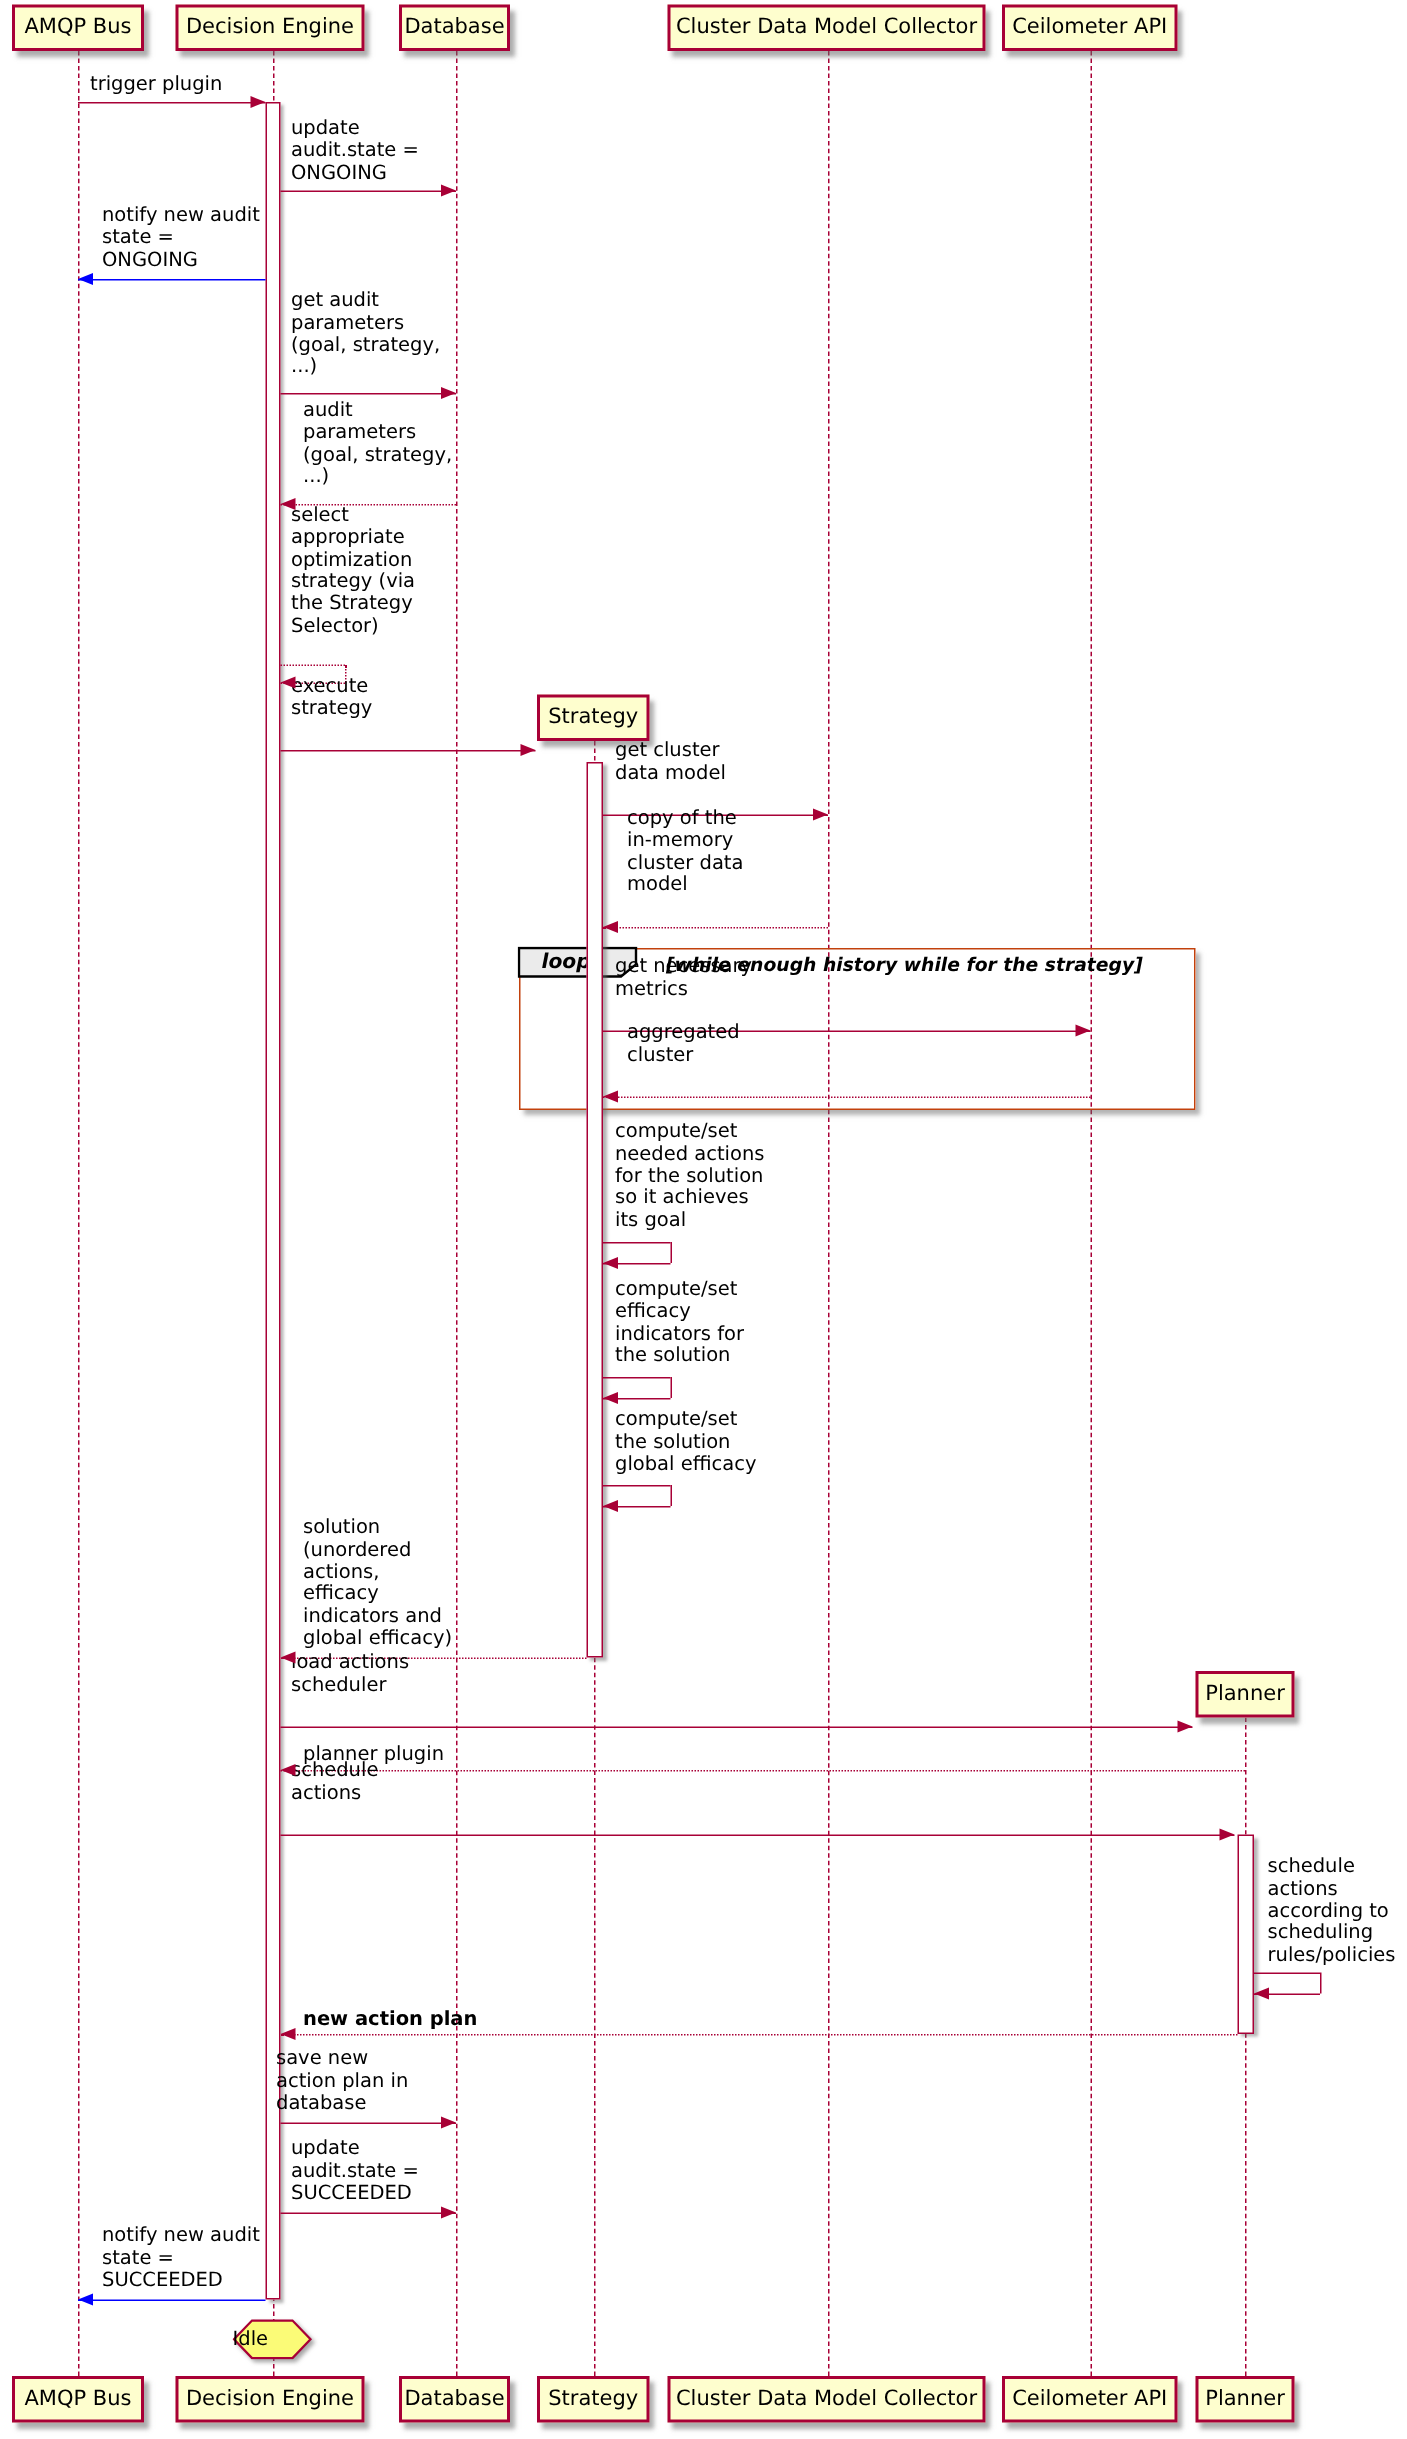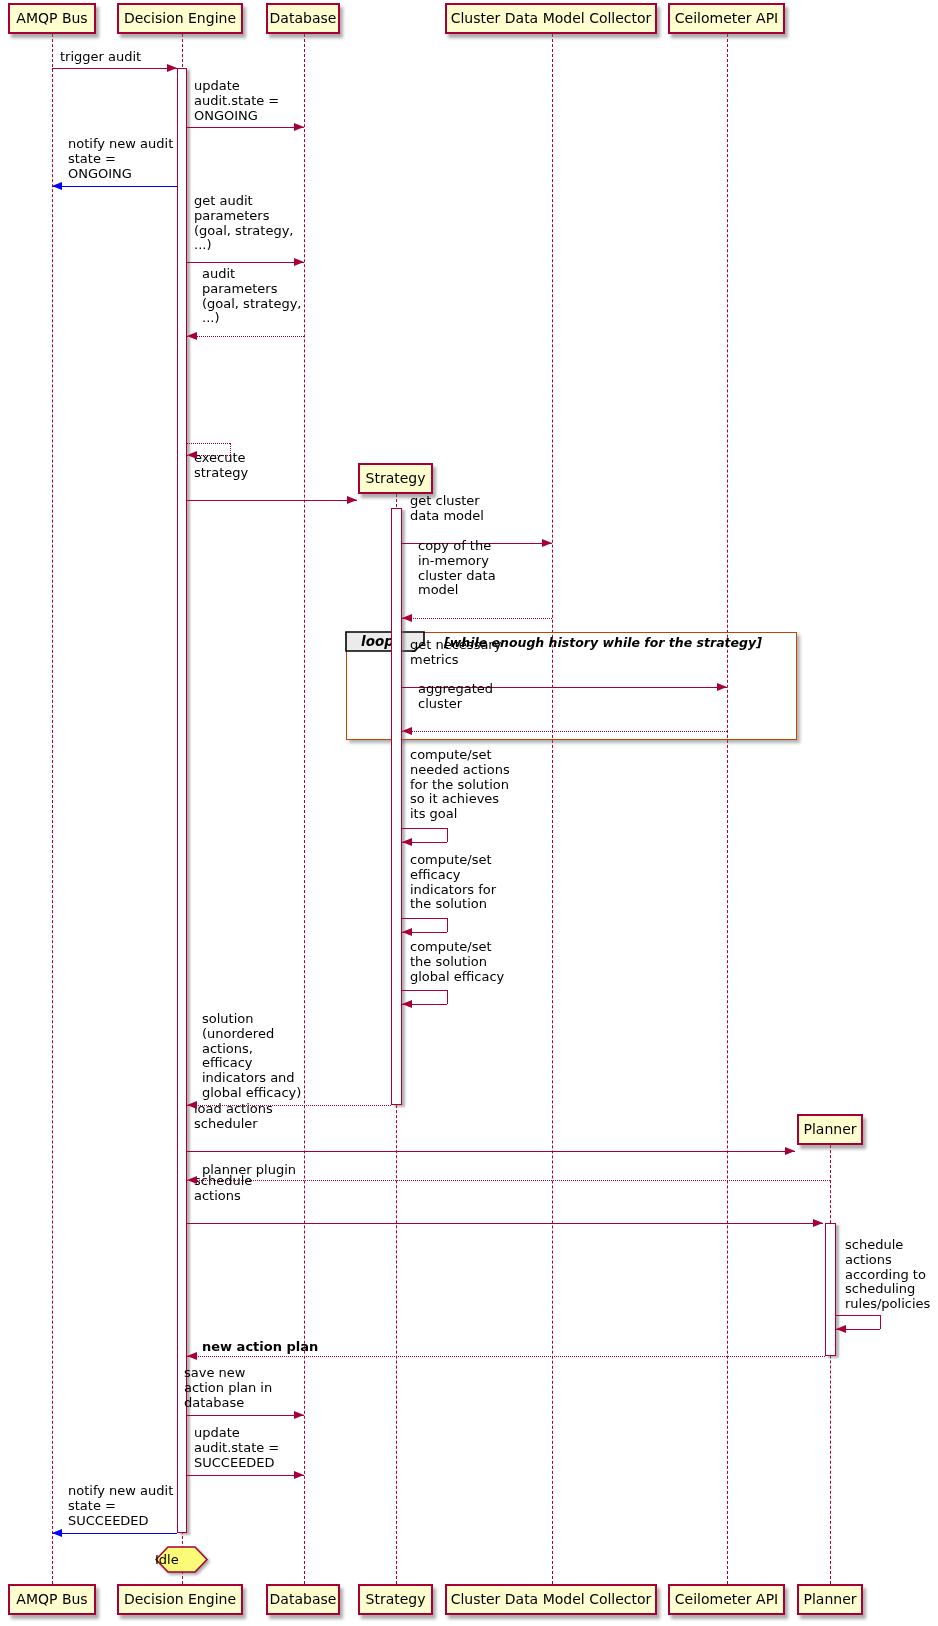--- a/index.html
+++ b/index.html
@@ -85,7 +85,7 @@
     <div class="pbox" style="left: 797px; top: 1584px; width: 66px;">Planner</div>
     <div class="mline solid" style="left: 52px; top: 68px; width: 125px; border-top-color: rgb(168, 0, 54);"></div>
     <div class="ahead" style="top: 63.5px; border-top: 4.5px solid transparent; border-bottom: 4.5px solid transparent; left: 167px; border-left: 10px solid rgb(168, 0, 54);"></div>
-    <div class="mlabel" style="left: 60px; top: 50px;">trigger audit</div>
+    <div class="mlabel" style="left: 60px; top: 50px;">trigger plugin</div>
     <div class="mline solid" style="left: 187px; top: 127px; width: 117px; border-top-color: rgb(168, 0, 54);"></div>
     <div class="ahead" style="top: 122.5px; border-top: 4.5px solid transparent; border-bottom: 4.5px solid transparent; left: 294px; border-left: 10px solid rgb(168, 0, 54);"></div>
     <div class="mlabel" style="left: 194px; top: 79px;">update

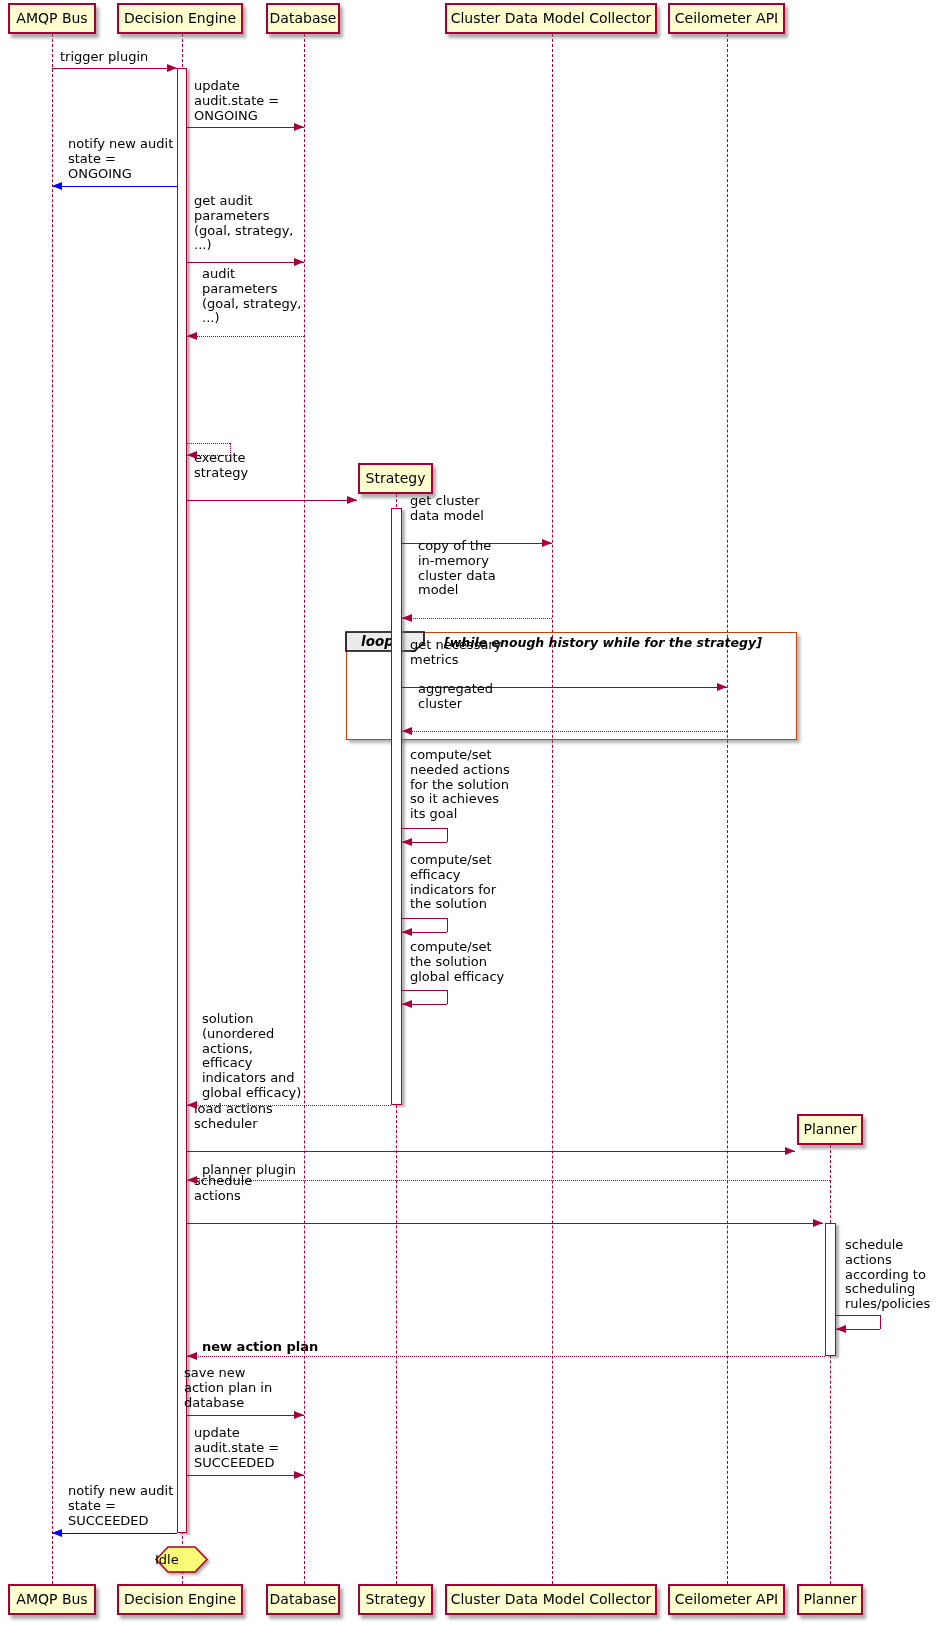--- a/index.html
+++ b/index.html
@@ -112,6 +112,12 @@
     <div class="vseg dotted" style="left: 230px; top: 443px; height: 12px; border-left-color: rgb(168, 0, 54);"></div>
     <div class="mline dotted" style="left: 187px; top: 455px; width: 43px; border-top-color: rgb(168, 0, 54);"></div>
     <div class="ahead" style="top: 450.5px; border-top: 4.5px solid transparent; border-bottom: 4.5px solid transparent; left: 187px; border-right: 10px solid rgb(168, 0, 54);"></div>
+    <div class="mlabel" style="left: 194px; top: 337px;">select
+appropriate
+optimization
+strategy (via
+the Strategy
+Selector)</div>
     <div class="mline solid" style="left: 187px; top: 500px; width: 170px; border-top-color: rgb(168, 0, 54);"></div>
     <div class="ahead" style="top: 495.5px; border-top: 4.5px solid transparent; border-bottom: 4.5px solid transparent; left: 347px; border-left: 10px solid rgb(168, 0, 54);"></div>
     <div class="mlabel" style="left: 194px; top: 451px;">execute

